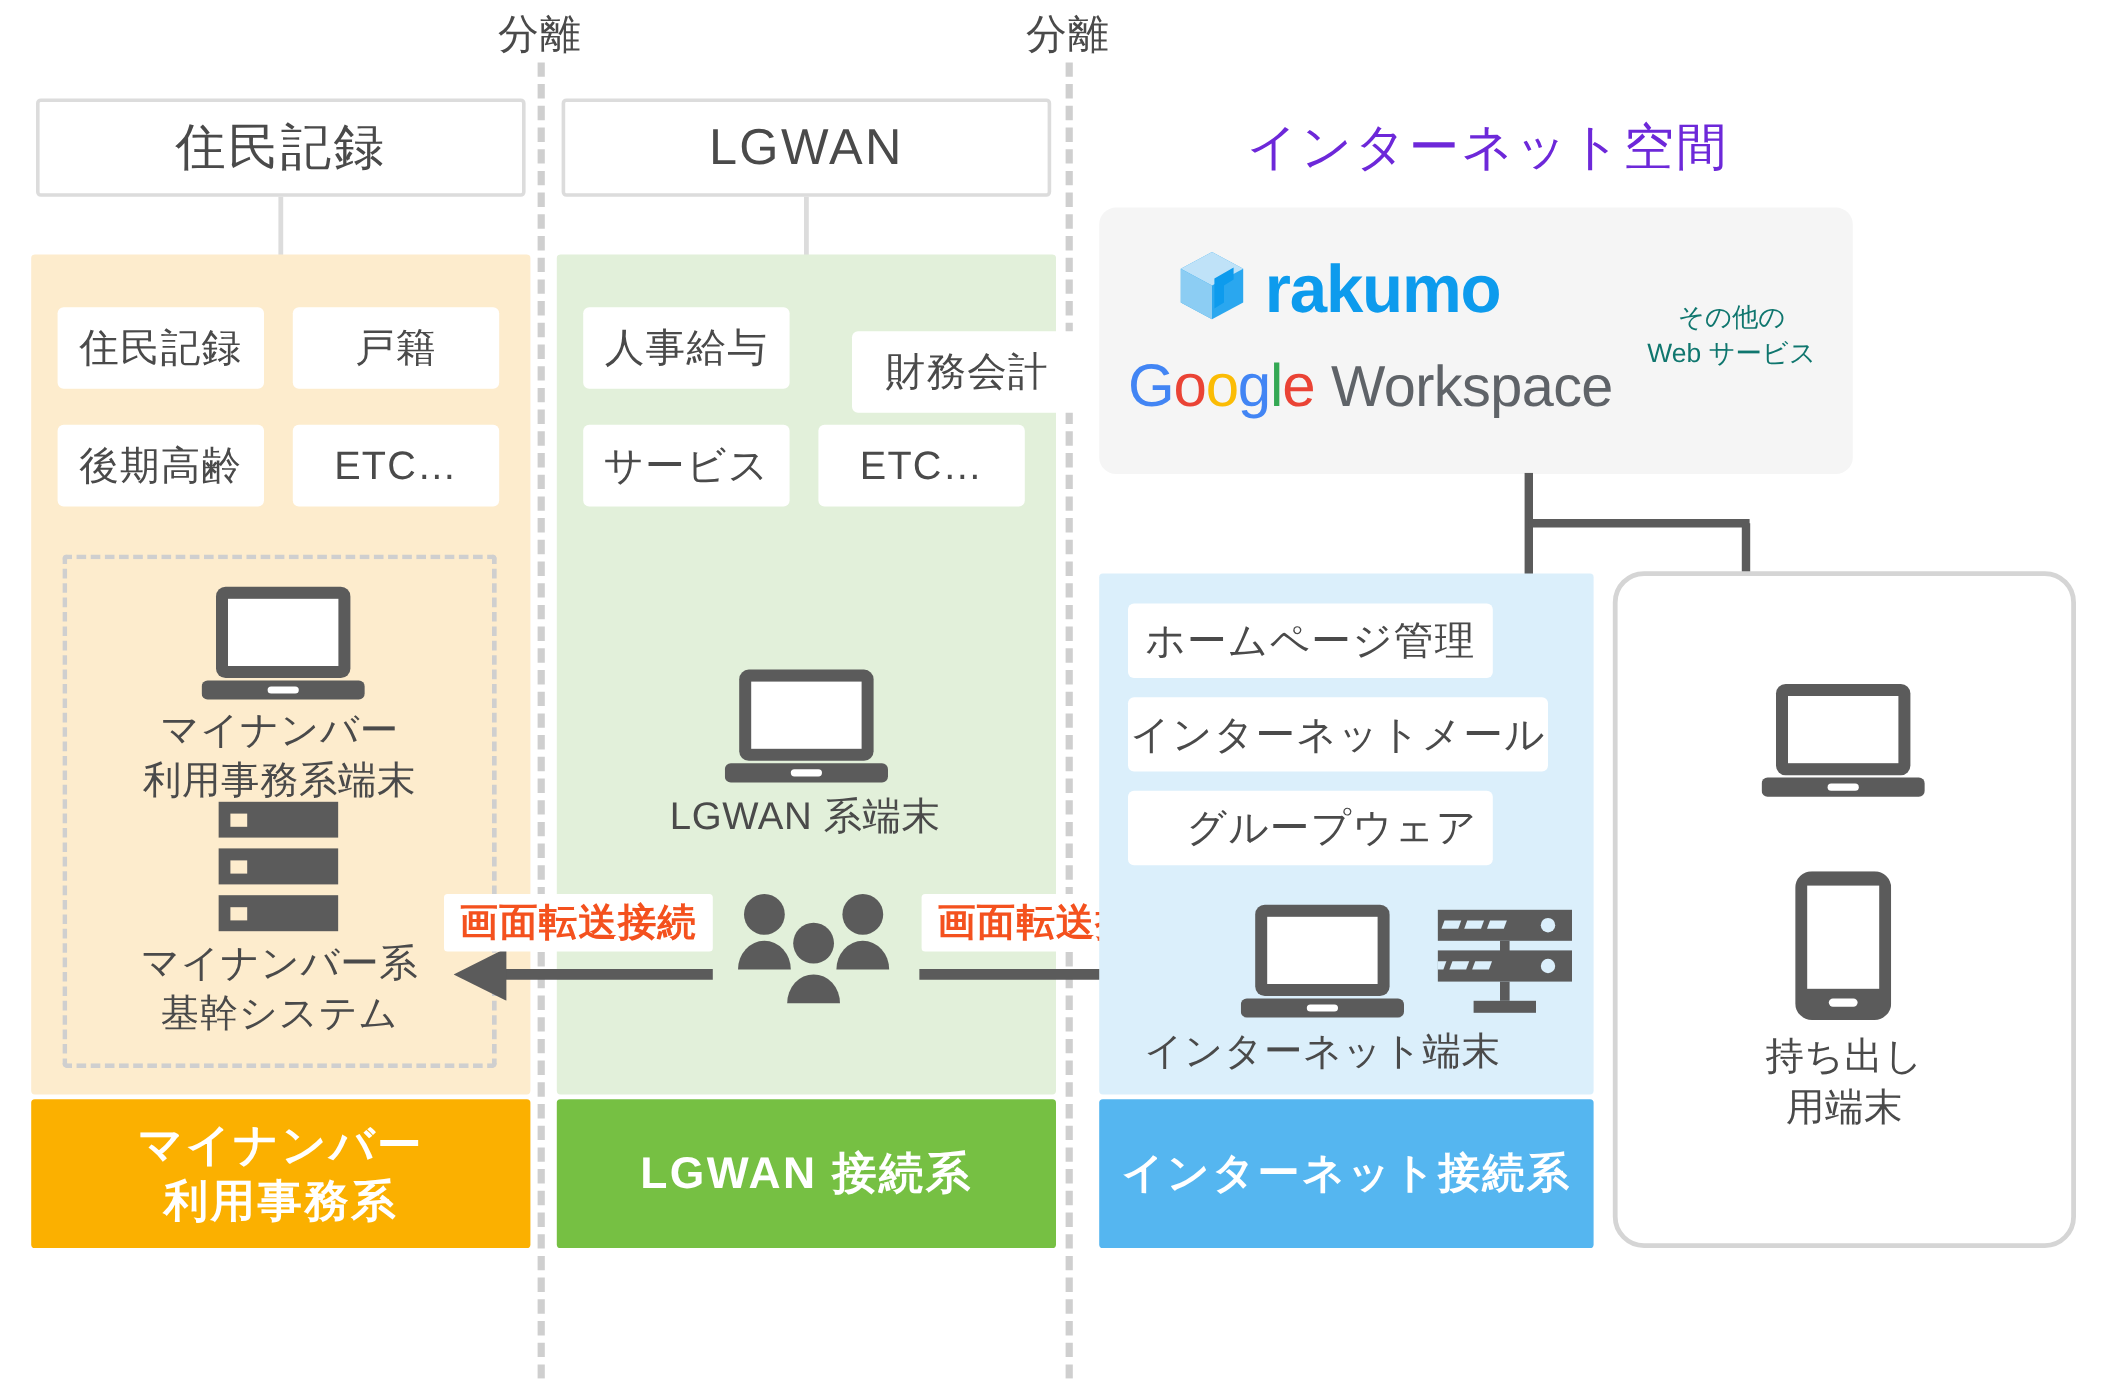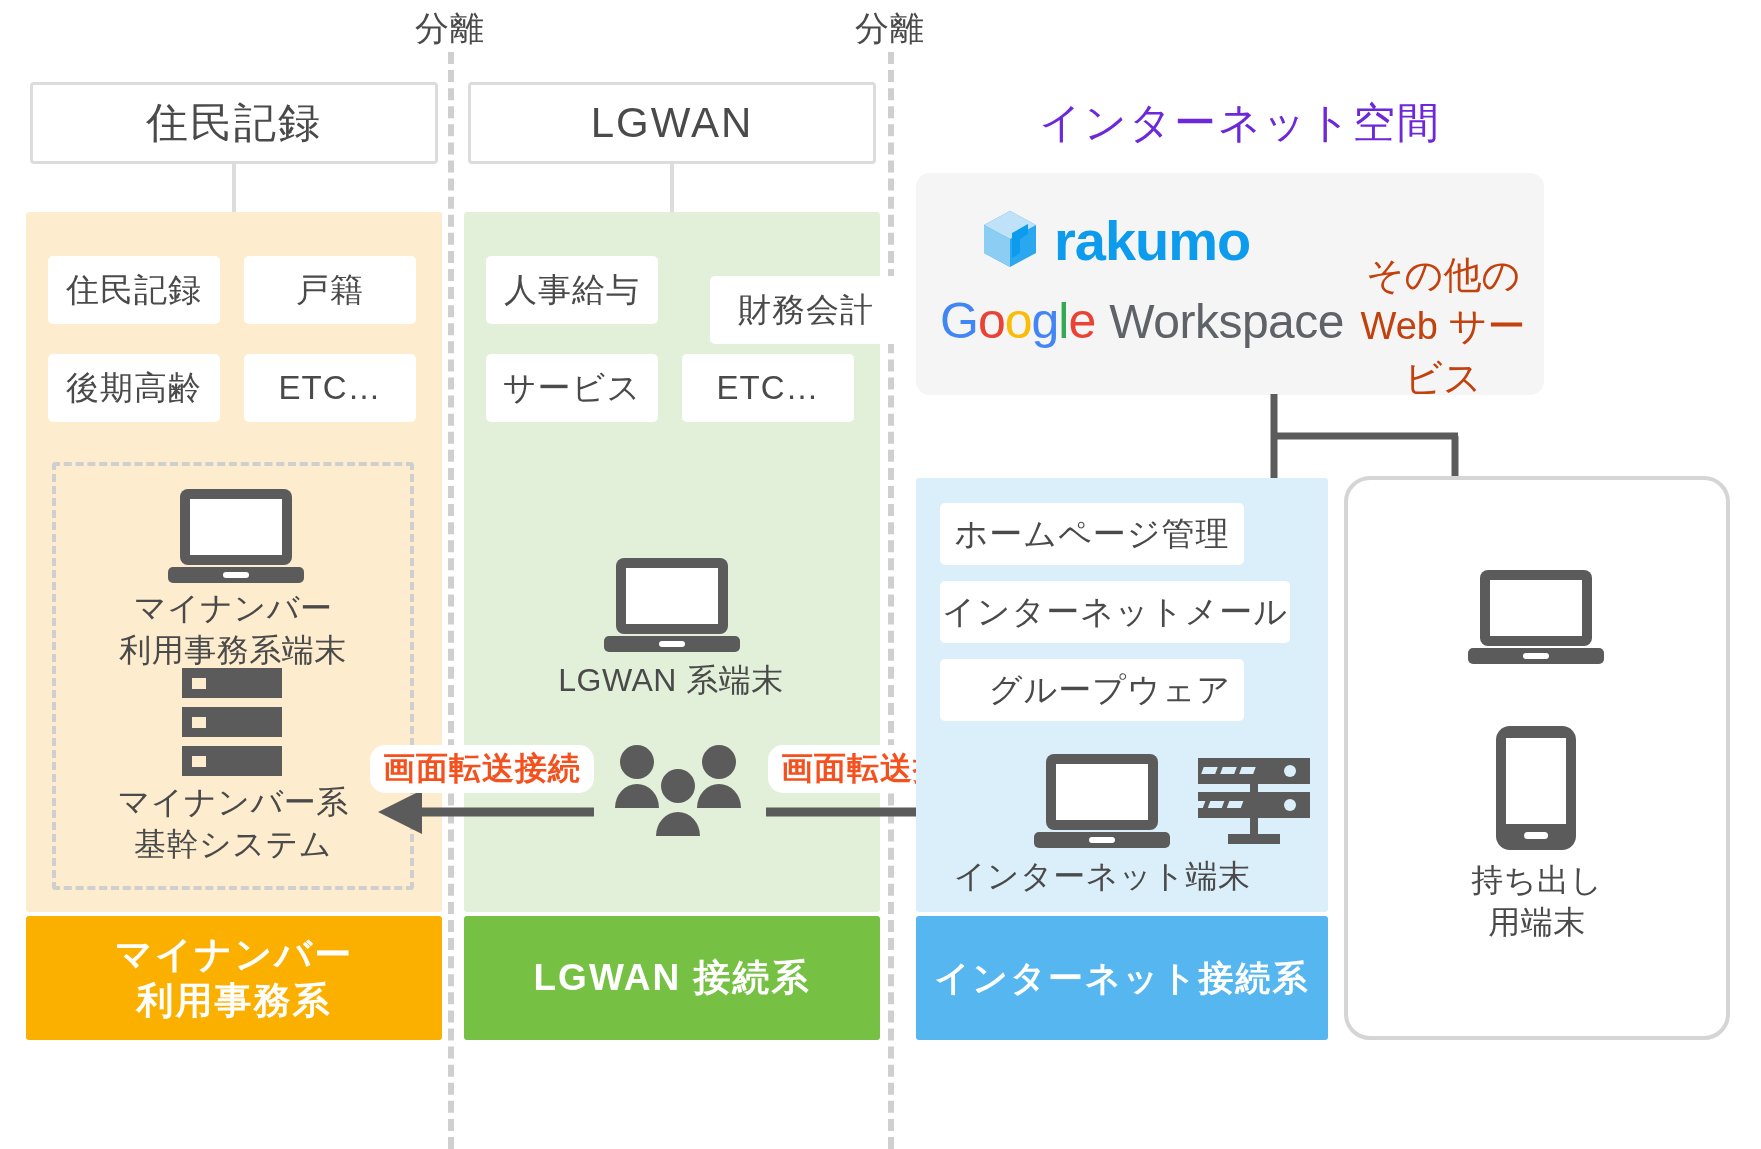--- a/index.html
+++ b/index.html
@@ -137,9 +137,9 @@
   .c-b{color:#4285F4;} .c-r{color:#EA4335;} .c-y{color:#FBBC05;} .c-g{color:#34A853;}
 
   .other-web{
-    font-size:38px;
+    font-size:22px;
     line-height:1.35;
-    color:#c2410c;
+    color:#0f766e;
     text-align:center;
     white-space:pre-line;
   }

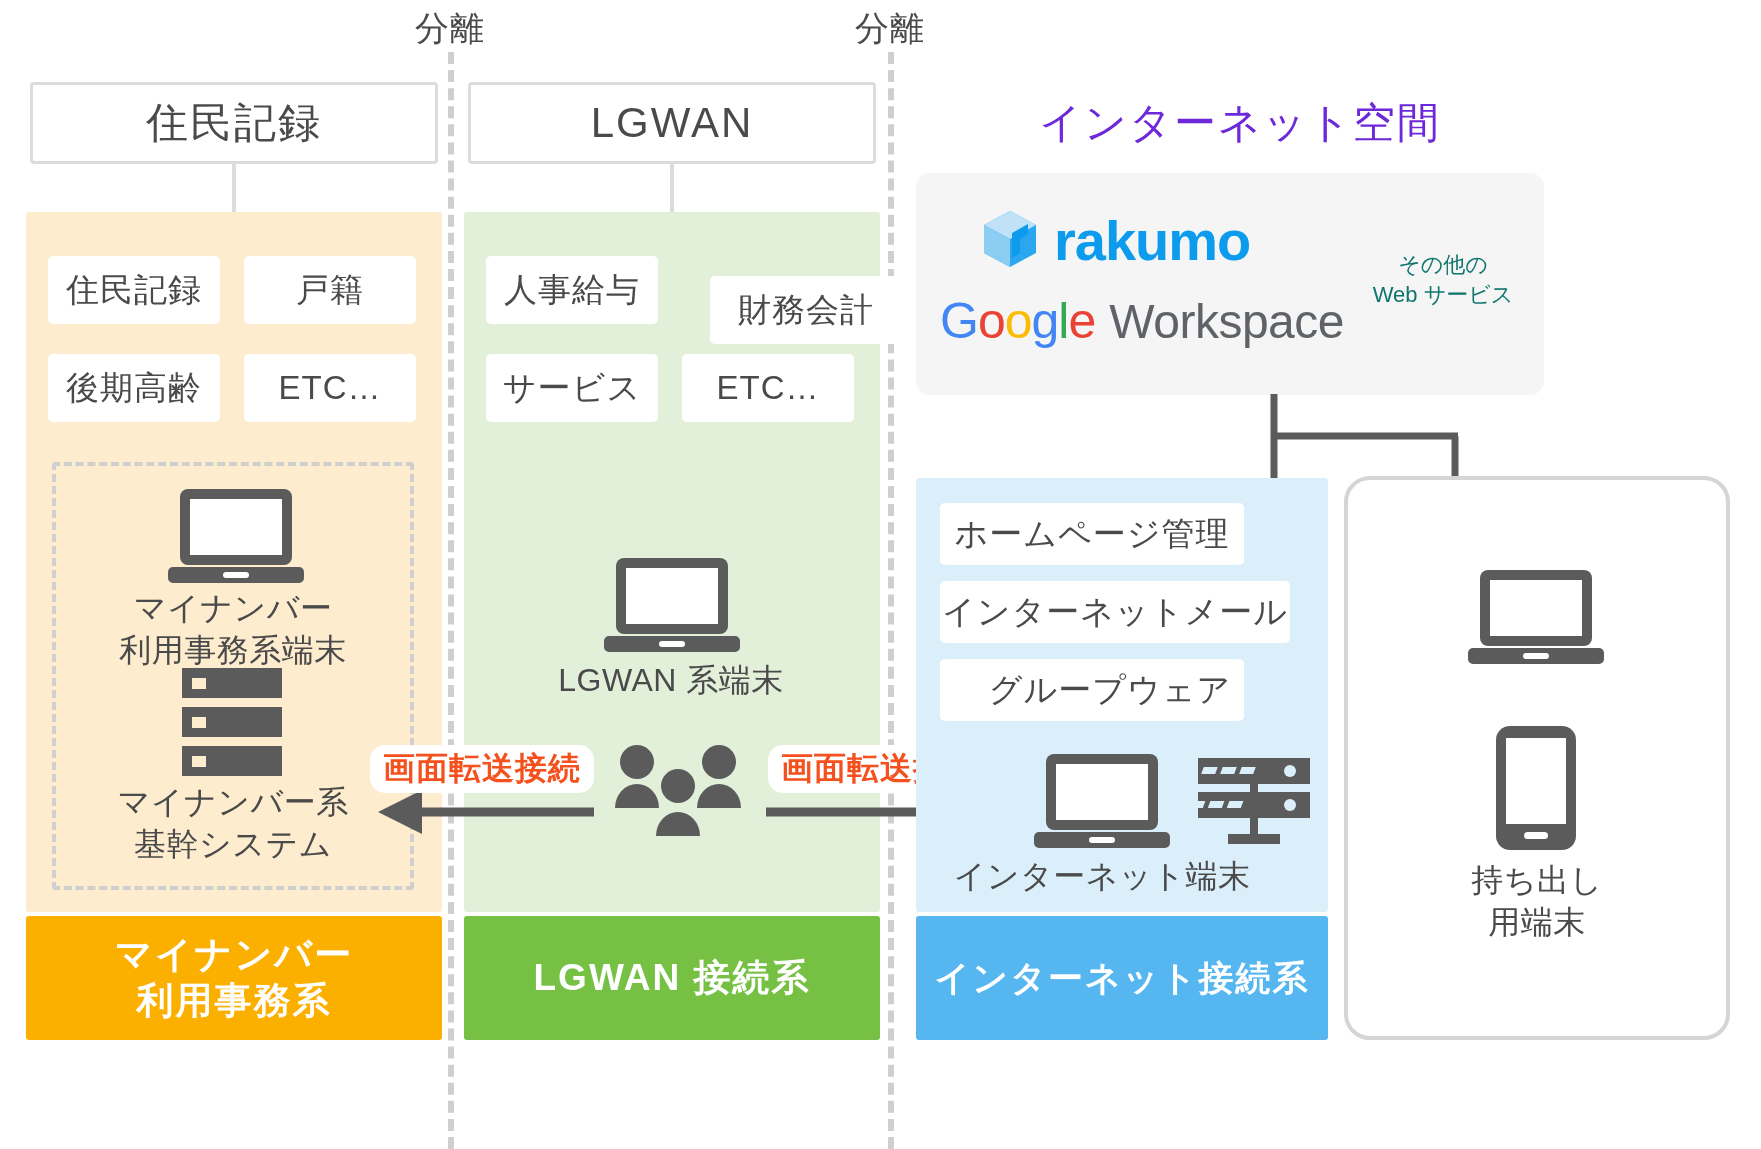--- a/index.html
+++ b/index.html
@@ -117,7 +117,7 @@
     text-align:center;
     background:#fff;
     padding:2px 6px;
-    border-radius:15px;
+    border-radius:3px;
     text-shadow:
       2px 0 0 #fff,-2px 0 0 #fff,0 2px 0 #fff,0 -2px 0 #fff,
       2px 2px 0 #fff,-2px -2px 0 #fff,2px -2px 0 #fff,-2px 2px 0 #fff;

